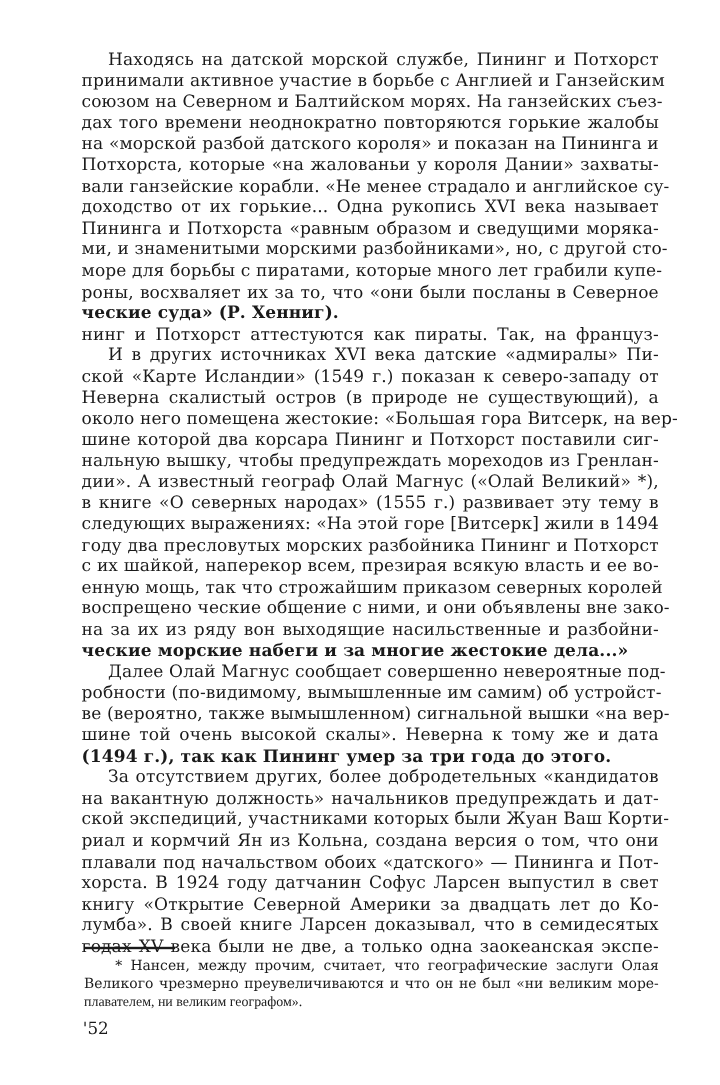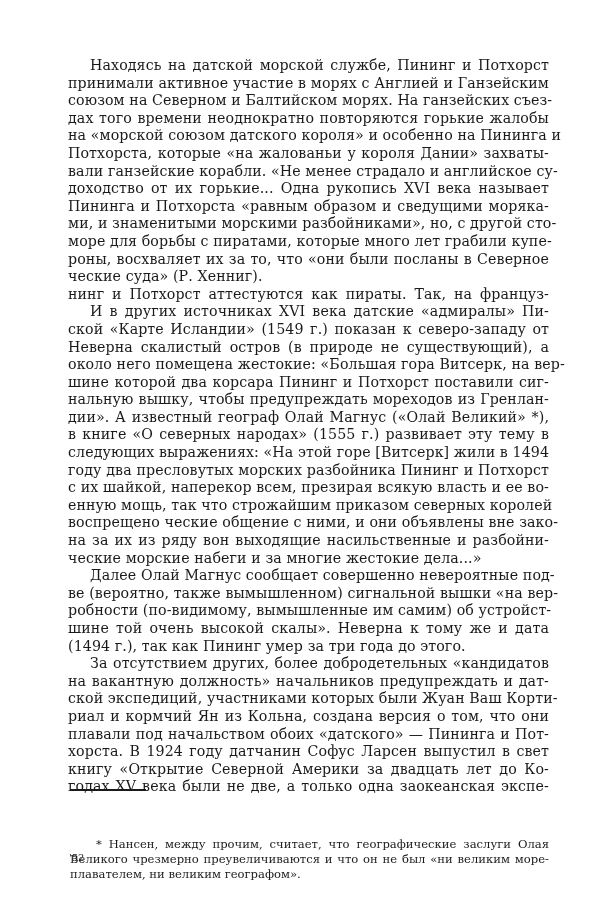--- a/index.html
+++ b/index.html
@@ -18,7 +18,7 @@
   .page {
     position: absolute;
     left: 68px;
-    top: 57px;
+    top: 42px;
     width: 481px;
   }
   .line {

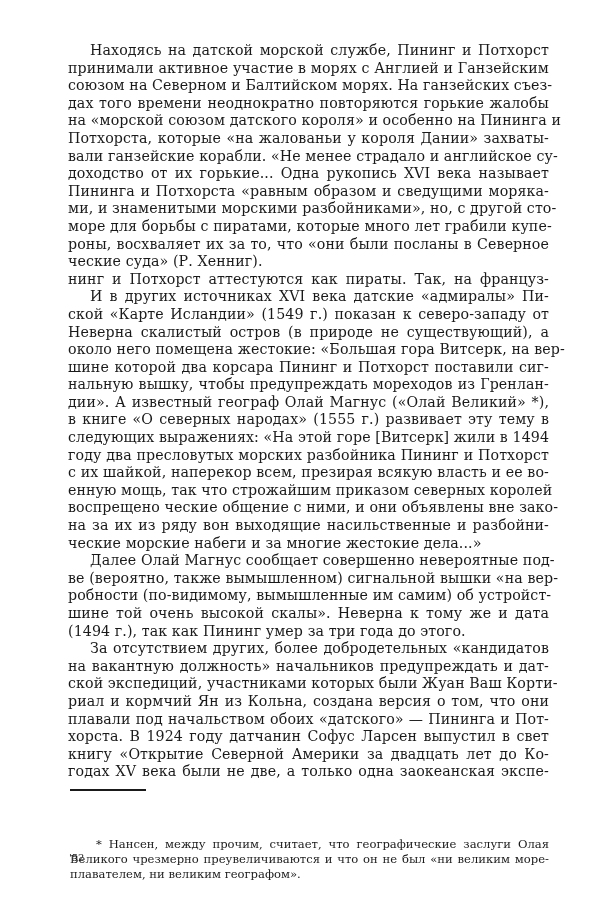--- a/index.html
+++ b/index.html
@@ -76,7 +76,7 @@
 <div class="page">
   <div>
     <span class="line indent">Находясь на датской морской службе, Пининг и Потхорст</span>
-    <span class="line">принимали активное участие в морях с Англией и Ганзейским</span>
+    <span class="line">принимали активное участие в борьбе с Англией и Ганзейским</span>
     <span class="line">союзом на Северном и Балтийском морях. На ганзейских съез-</span>
     <span class="line">дах того времени неоднократно повторяются горькие жалобы</span>
     <span class="line">на «морской союзом датского короля» и особенно на Пининга и</span>

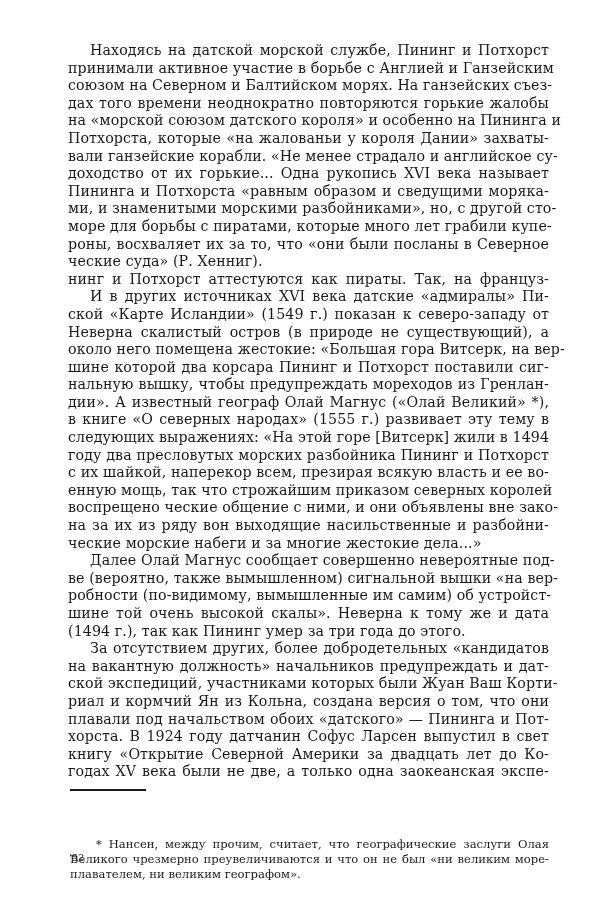--- a/index.html
+++ b/index.html
@@ -79,7 +79,7 @@
     <span class="line">принимали активное участие в борьбе с Англией и Ганзейским</span>
     <span class="line">союзом на Северном и Балтийском морях. На ганзейских съез-</span>
     <span class="line">дах того времени неоднократно повторяются горькие жалобы</span>
-    <span class="line">на «морской союзом датского короля» и особенно на Пининга и</span>
+    <span class="line">на «морской разбой датского короля» и показан на Пининга и</span>
     <span class="line">Потхорста, которые «на жалованьи у короля Дании» захваты-</span>
     <span class="line">вали ганзейские корабли. «Не менее страдало и английское су-</span>
     <span class="line">доходство от их горькие... Одна рукопись XVI века называет</span>

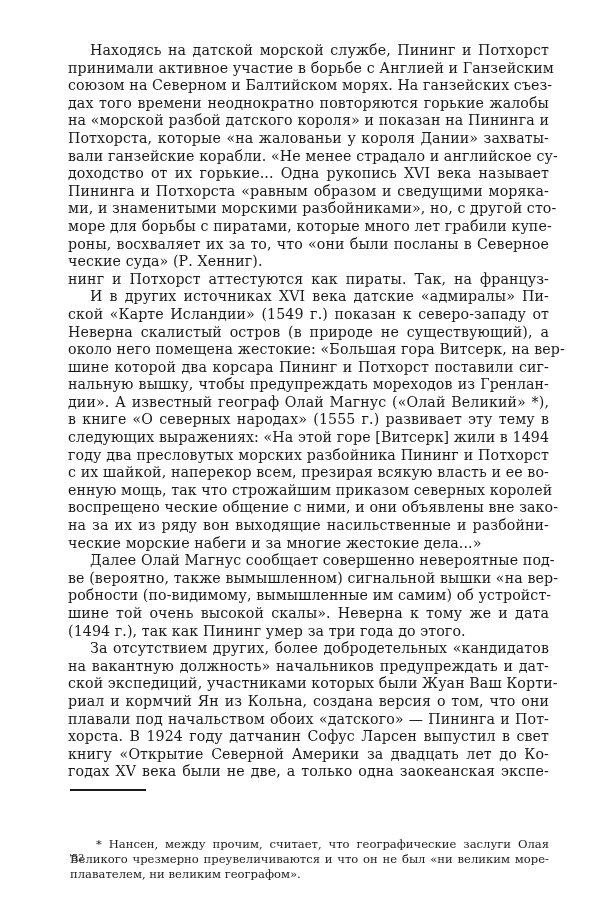--- a/index.html
+++ b/index.html
@@ -33,6 +33,7 @@
   }
   .line.last {
     text-align-last: left;
+    font-weight: bold;
   }
   .line.indent {
     padding-left: 22px;

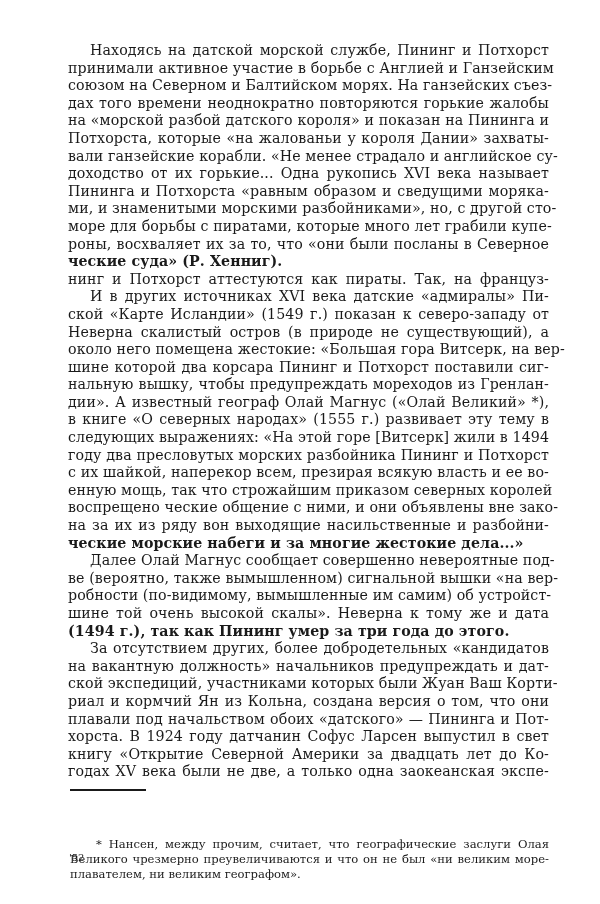--- a/index.html
+++ b/index.html
@@ -110,8 +110,8 @@
   </div>
   <div>
     <span class="line indent">Далее Олай Магнус сообщает совершенно невероятные под-</span>
+    <span class="line">робности (по-видимому, вымышленные им самим) об устройст-</span>
     <span class="line">ве (вероятно, также вымышленном) сигнальной вышки «на вер-</span>
-    <span class="line">робности (по-видимому, вымышленные им самим) об устройст-</span>
     <span class="line">шине той очень высокой скалы». Неверна к тому же и дата</span>
     <span class="line last">(1494 г.), так как Пининг умер за три года до этого.</span>
   </div>

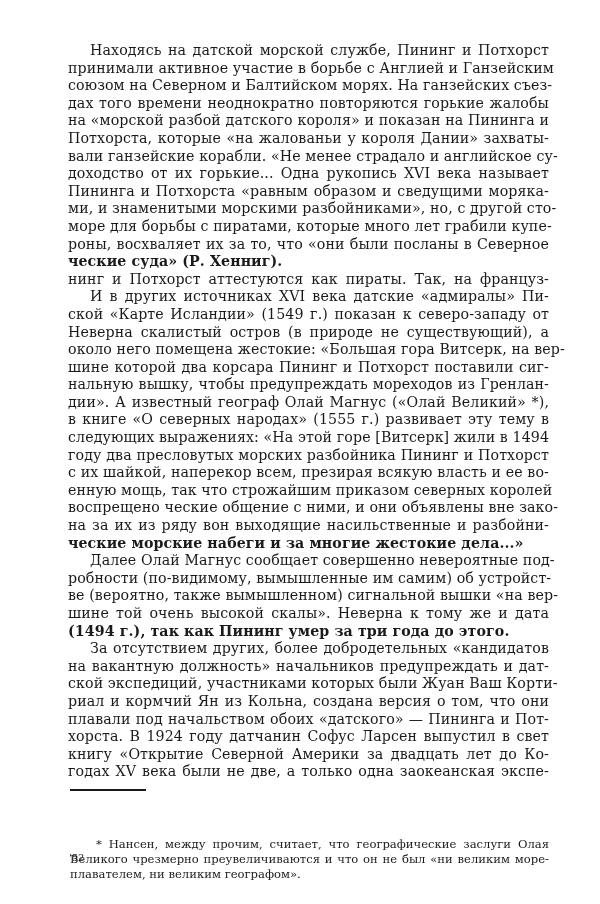--- a/index.html
+++ b/index.html
@@ -123,6 +123,7 @@
     <span class="line">плавали под начальством обоих «датского» — Пининга и Пот-</span>
     <span class="line">хорста. В 1924 году датчанин Софус Ларсен выпустил в свет</span>
     <span class="line">книгу «Открытие Северной Америки за двадцать лет до Ко-</span>
+    <span class="line">лумба». В своей книге Ларсен доказывал, что в семидесятых</span>
     <span class="line">годах XV века были не две, а только одна заокеанская экспе-</span>
   </div>
 </div>

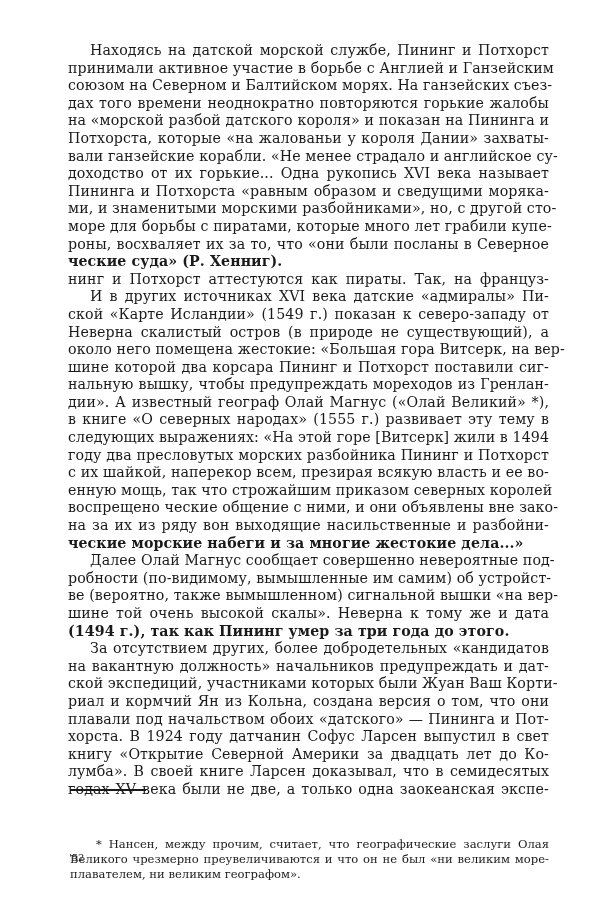--- a/index.html
+++ b/index.html
@@ -61,7 +61,7 @@
     text-align: justify;
     text-align-last: justify;
   }
-  .fn-line.indent { padding-left: 26px; margin-top: 40px; }
+  .fn-line.indent { padding-left: 26px; }
   .fn-line.last { text-align-last: left; }
   .page-number {
     position: absolute;

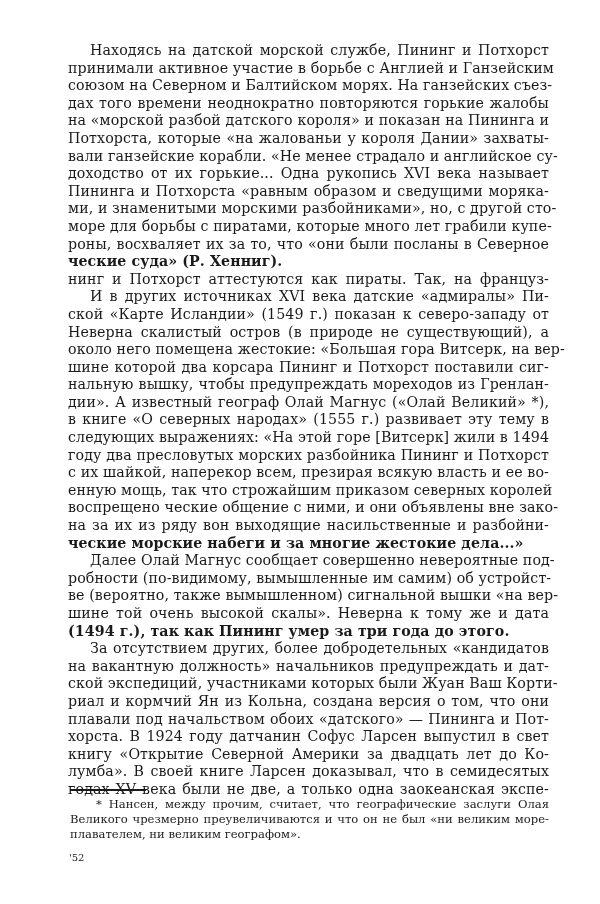--- a/index.html
+++ b/index.html
@@ -62,7 +62,7 @@
     text-align-last: justify;
   }
   .fn-line.indent { padding-left: 26px; }
-  .fn-line.last { text-align-last: left; }
+  .fn-line.last { text-align-last: left; font-family: Liberation Serif, serif; }
   .page-number {
     position: absolute;
     left: 69px;

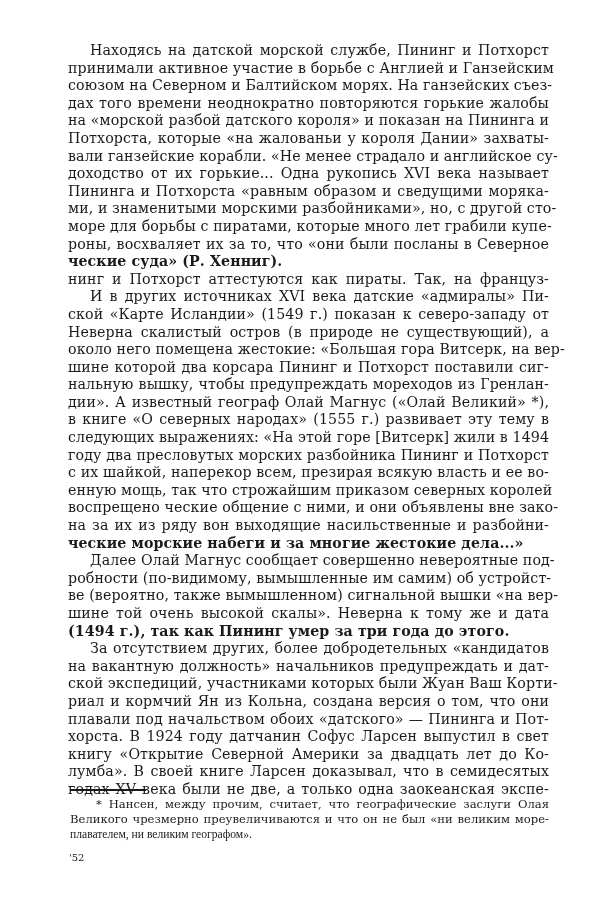--- a/index.html
+++ b/index.html
@@ -67,7 +67,7 @@
     position: absolute;
     left: 69px;
     top: 850px;
-    font-size: 10px;
+    font-size: 14px;
     line-height: 16px;
   }
 </style>

